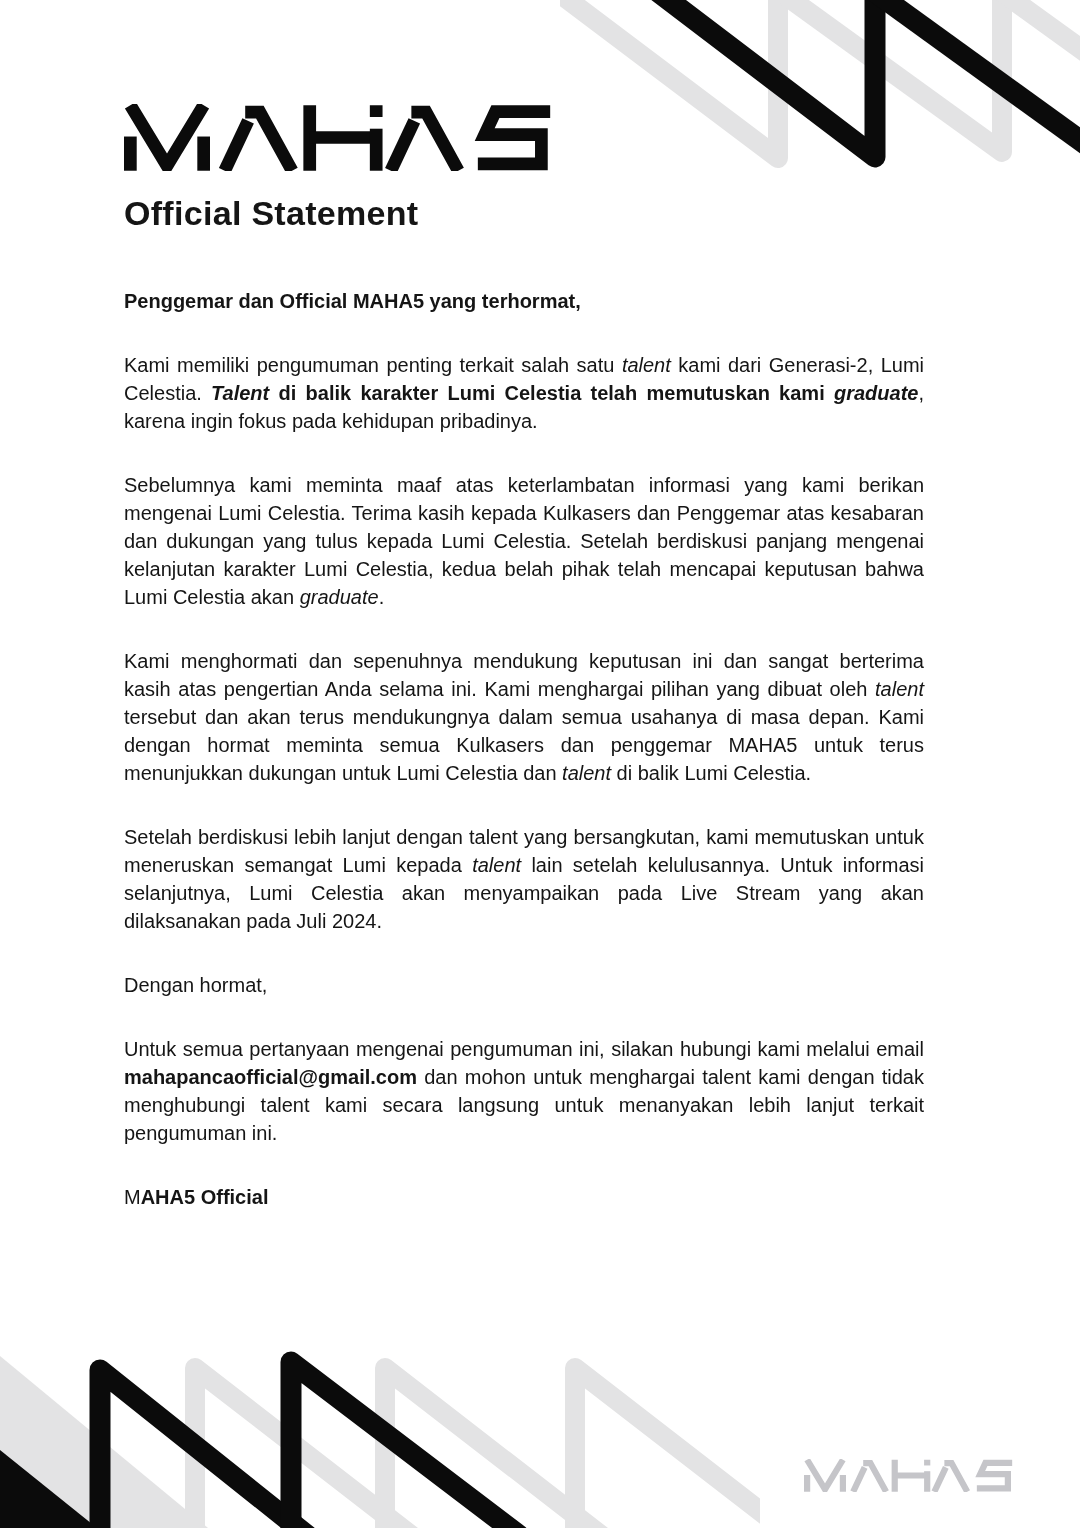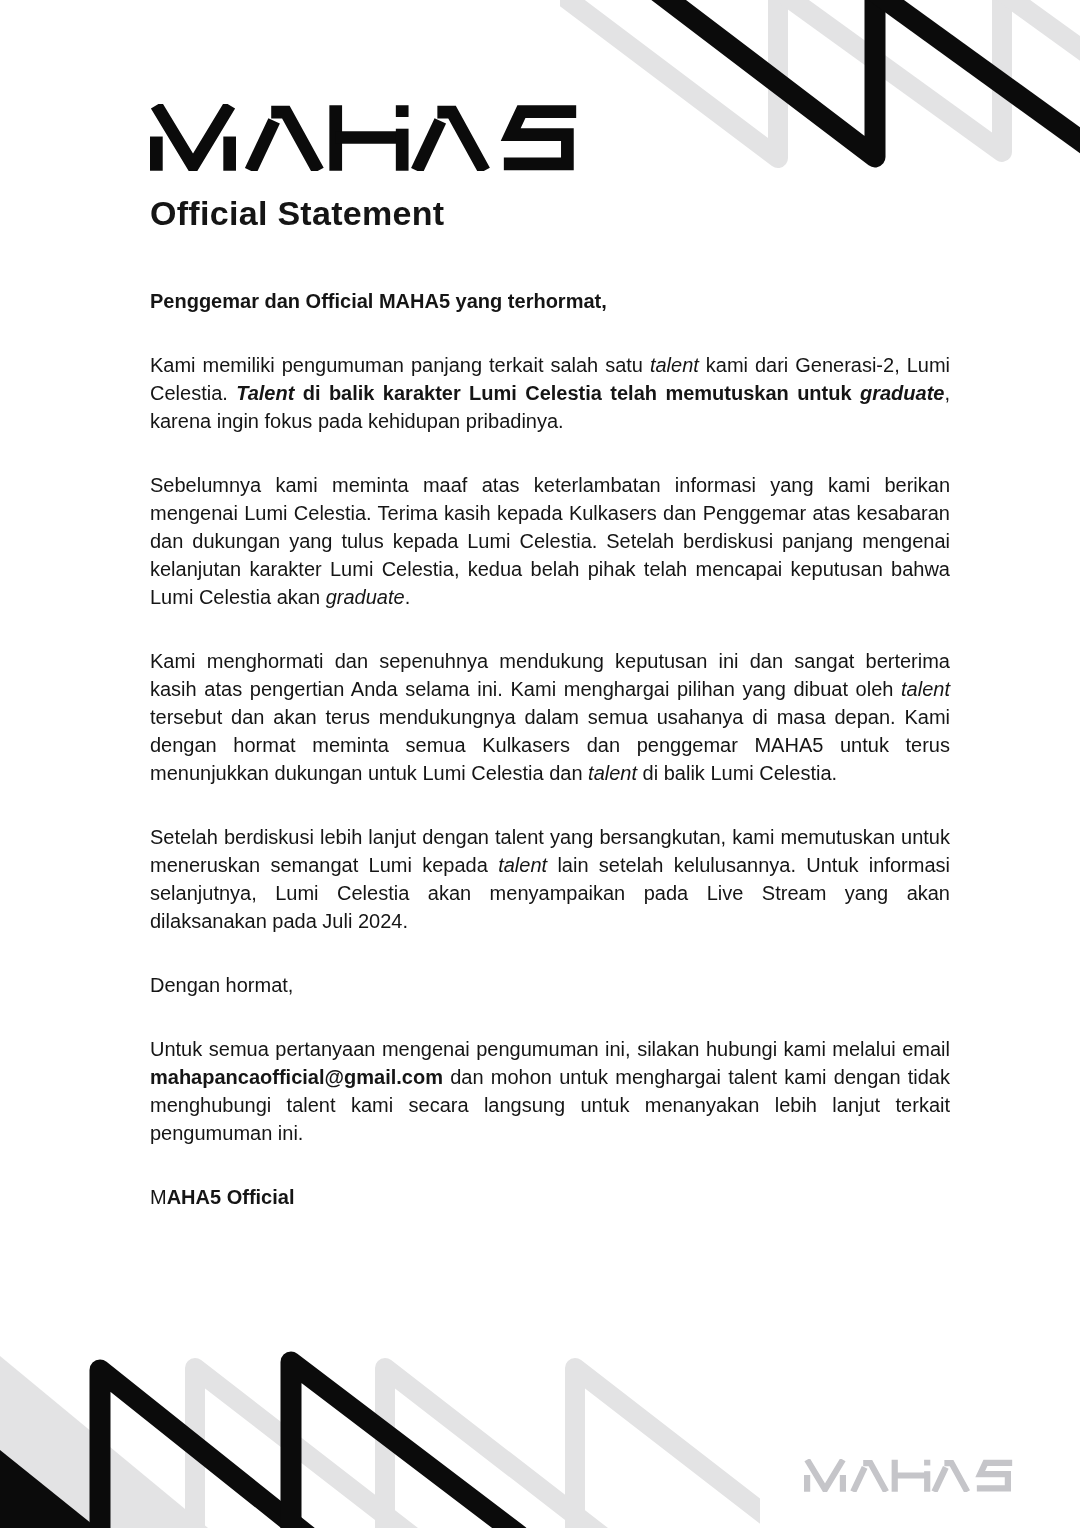--- a/index.html
+++ b/index.html
@@ -13,7 +13,7 @@
   }
   .letter {
     position: absolute;
-    left: 150px; top: 0;
+    left: 124px; top: 0;
     width: 800px;
   }
   .logo {

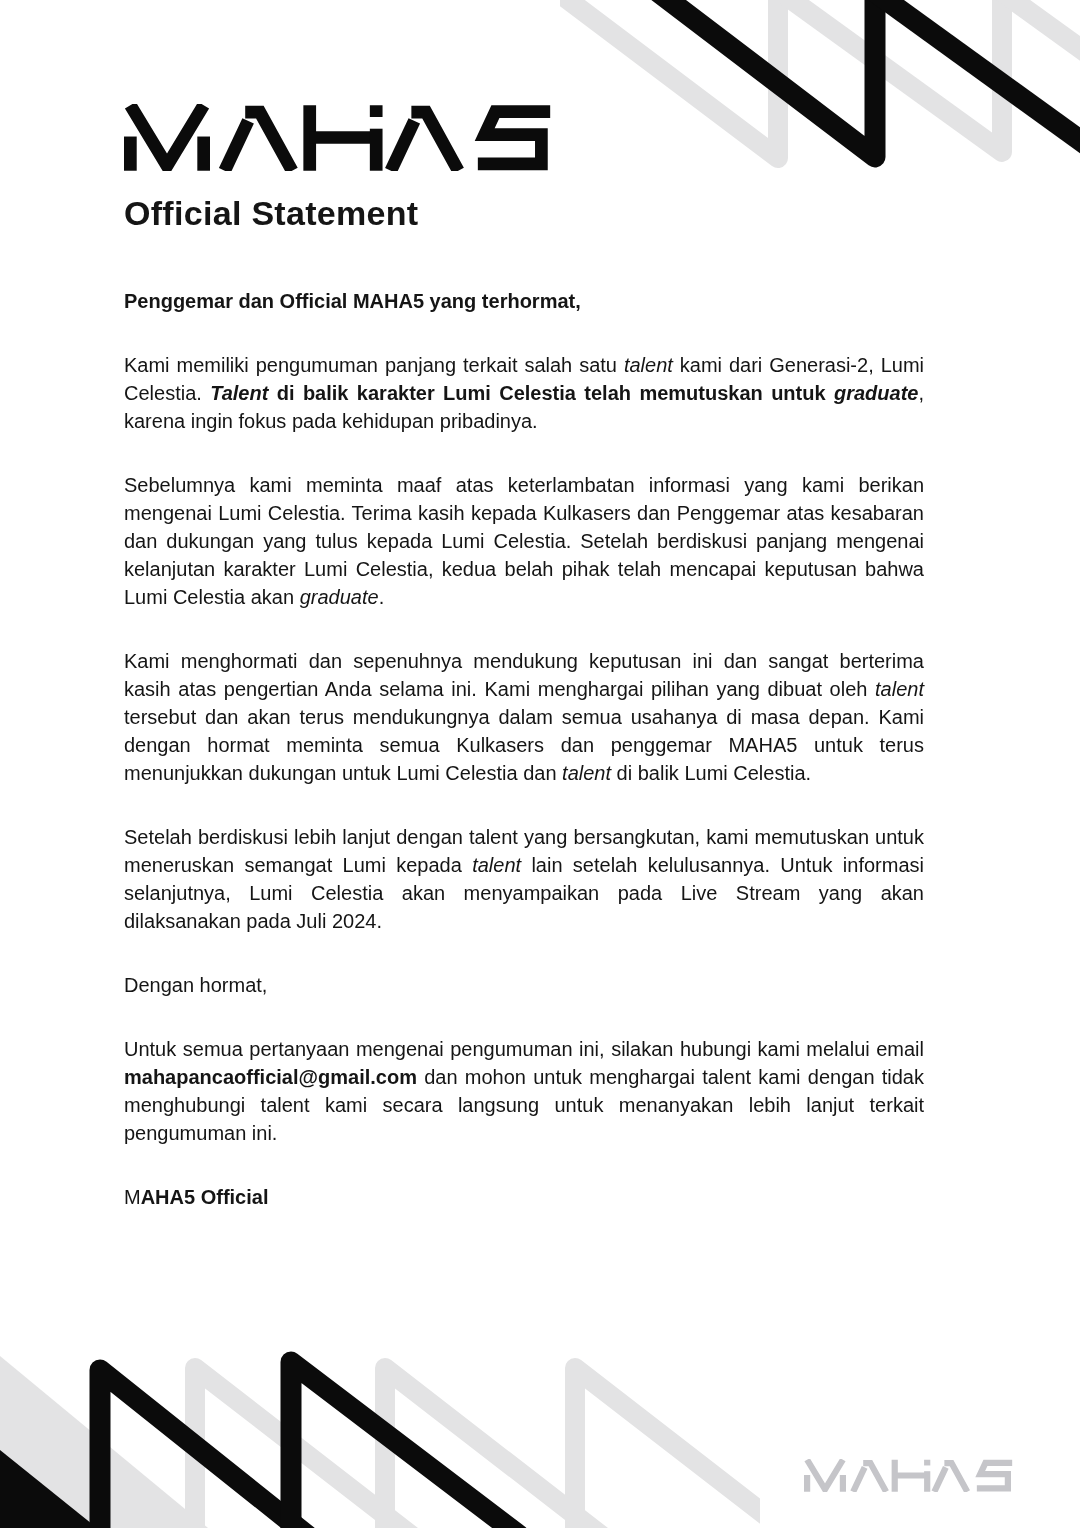--- a/index.html
+++ b/index.html
@@ -88,7 +88,7 @@
   <h1 class="title">Official Statement</h1>
   <div class="body-text">
       <p class="para"><span class="b">Penggemar dan Official MAHA5 yang terhormat,</span></p>
-      <p class="para"><span>Kami memiliki pengumuman panjang terkait salah satu </span><span class="i">talent</span><span> kami dari Generasi-2, Lumi Celestia. </span><span class="b i">Talent</span><span class="b"> di balik karakter Lumi Celestia telah memutuskan untuk </span><span class="b i">graduate</span><span>, karena ingin fokus pada kehidupan pribadinya.</span></p>
+      <p class="para"><span>Kami memiliki pengumuman penting terkait salah satu </span><span class="i">talent</span><span> kami dari Generasi-2, Lumi Celestia. </span><span class="b i">Talent</span><span class="b"> di balik karakter Lumi Celestia telah memutuskan untuk </span><span class="b i">graduate</span><span>, karena ingin fokus pada kehidupan pribadinya.</span></p>
       <p class="para"><span>Sebelumnya kami meminta maaf atas keterlambatan informasi yang kami berikan mengenai Lumi Celestia. Terima kasih kepada Kulkasers dan Penggemar atas kesabaran dan dukungan yang tulus kepada Lumi Celestia. Setelah berdiskusi panjang mengenai kelanjutan karakter Lumi Celestia, kedua belah pihak telah mencapai keputusan bahwa Lumi Celestia akan </span><span class="i">graduate</span><span>.</span></p>
       <p class="para"><span>Kami menghormati dan sepenuhnya mendukung keputusan ini dan sangat berterima kasih atas pengertian Anda selama ini. Kami menghargai pilihan yang dibuat oleh </span><span class="i">talent</span><span> tersebut dan akan terus mendukungnya dalam semua usahanya di masa depan. Kami dengan hormat meminta semua Kulkasers dan penggemar MAHA5 untuk terus menunjukkan dukungan untuk Lumi Celestia dan </span><span class="i">talent</span><span> di balik Lumi Celestia.</span></p>
       <p class="para"><span>Setelah berdiskusi lebih lanjut dengan talent yang bersangkutan, kami memutuskan untuk meneruskan semangat Lumi kepada </span><span class="i">talent</span><span> lain setelah kelulusannya. Untuk informasi selanjutnya, Lumi Celestia akan menyampaikan pada Live Stream yang akan dilaksanakan pada Juli 2024.</span></p>

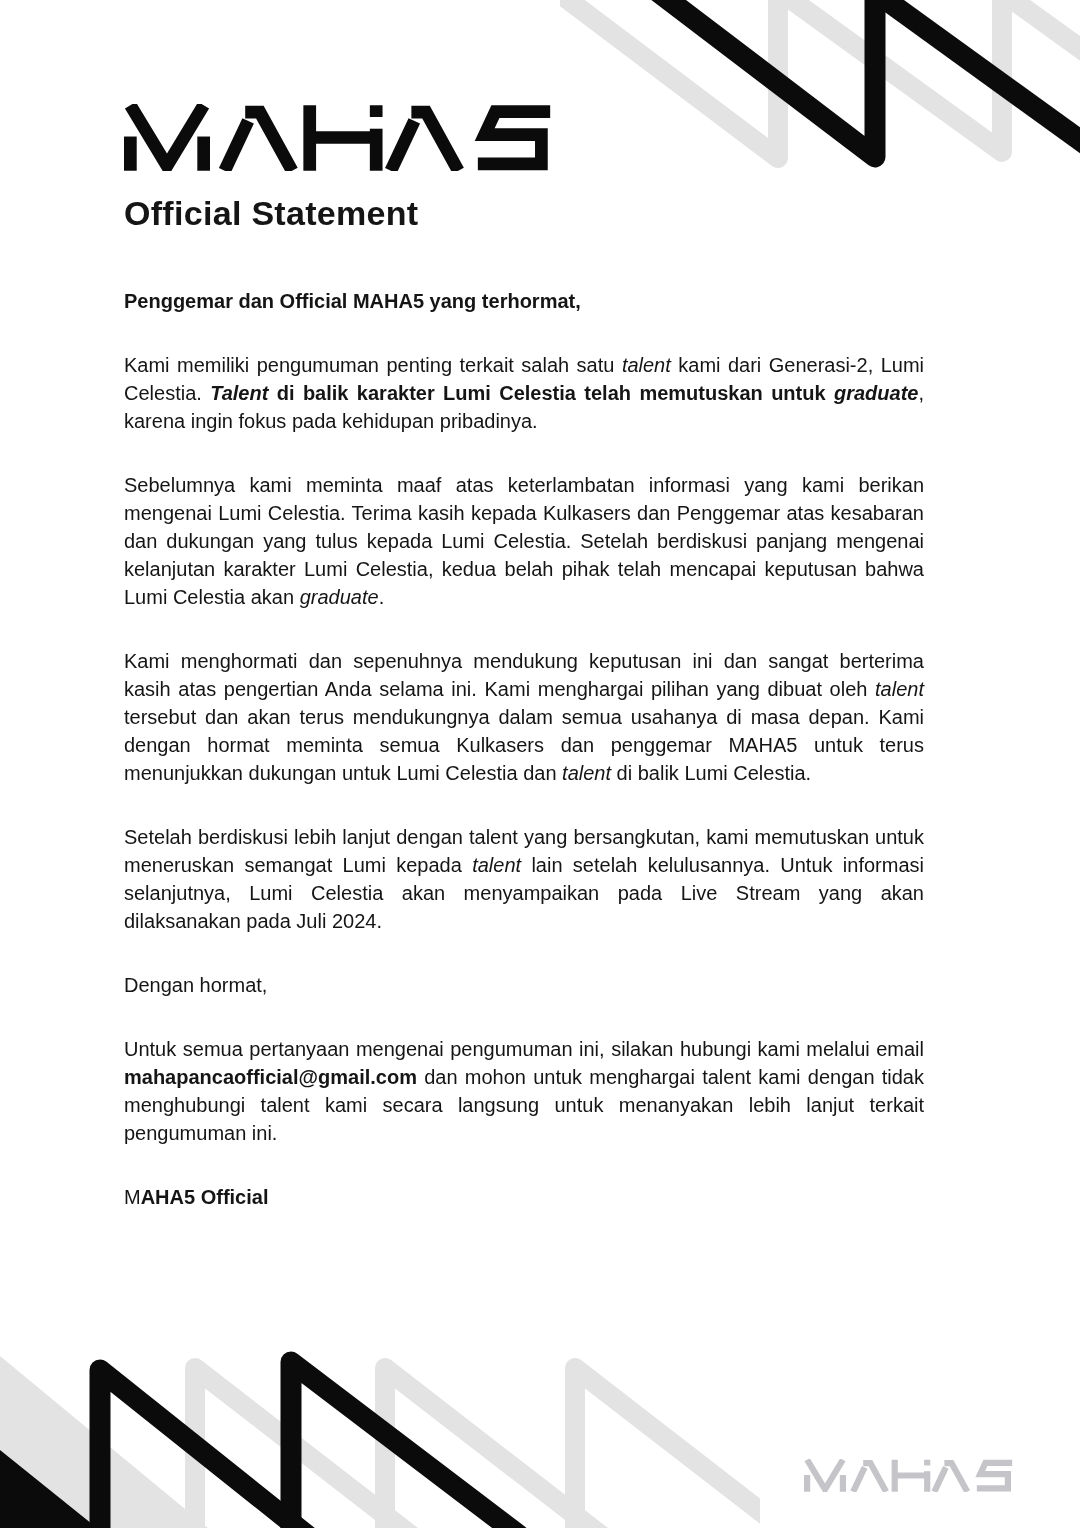--- a/index.html
+++ b/index.html
@@ -88,7 +88,7 @@
   <h1 class="title">Official Statement</h1>
   <div class="body-text">
       <p class="para"><span class="b">Penggemar dan Official MAHA5 yang terhormat,</span></p>
-      <p class="para"><span>Kami memiliki pengumuman penting terkait salah satu </span><span class="i">talent</span><span> kami dari Generasi-2, Lumi Celestia. </span><span class="b i">Talent</span><span class="b"> di balik karakter Lumi Celestia telah memutuskan untuk </span><span class="b i">graduate</span><span>, karena ingin fokus pada kehidupan pribadinya.</span></p>
+      <p class="para"><span>Kami memiliki pengumuman penting terkait salah satu </span><span class="i">talent</span><span> kami dari Generasi-2, Lumi Celestia. </span><span class="b i">Talent</span><span class="b"> di balik karakter Lumi Celestia telah memutuskan kami </span><span class="b i">graduate</span><span>, karena ingin fokus pada kehidupan pribadinya.</span></p>
       <p class="para"><span>Sebelumnya kami meminta maaf atas keterlambatan informasi yang kami berikan mengenai Lumi Celestia. Terima kasih kepada Kulkasers dan Penggemar atas kesabaran dan dukungan yang tulus kepada Lumi Celestia. Setelah berdiskusi panjang mengenai kelanjutan karakter Lumi Celestia, kedua belah pihak telah mencapai keputusan bahwa Lumi Celestia akan </span><span class="i">graduate</span><span>.</span></p>
       <p class="para"><span>Kami menghormati dan sepenuhnya mendukung keputusan ini dan sangat berterima kasih atas pengertian Anda selama ini. Kami menghargai pilihan yang dibuat oleh </span><span class="i">talent</span><span> tersebut dan akan terus mendukungnya dalam semua usahanya di masa depan. Kami dengan hormat meminta semua Kulkasers dan penggemar MAHA5 untuk terus menunjukkan dukungan untuk Lumi Celestia dan </span><span class="i">talent</span><span> di balik Lumi Celestia.</span></p>
       <p class="para"><span>Setelah berdiskusi lebih lanjut dengan talent yang bersangkutan, kami memutuskan untuk meneruskan semangat Lumi kepada </span><span class="i">talent</span><span> lain setelah kelulusannya. Untuk informasi selanjutnya, Lumi Celestia akan menyampaikan pada Live Stream yang akan dilaksanakan pada Juli 2024.</span></p>

